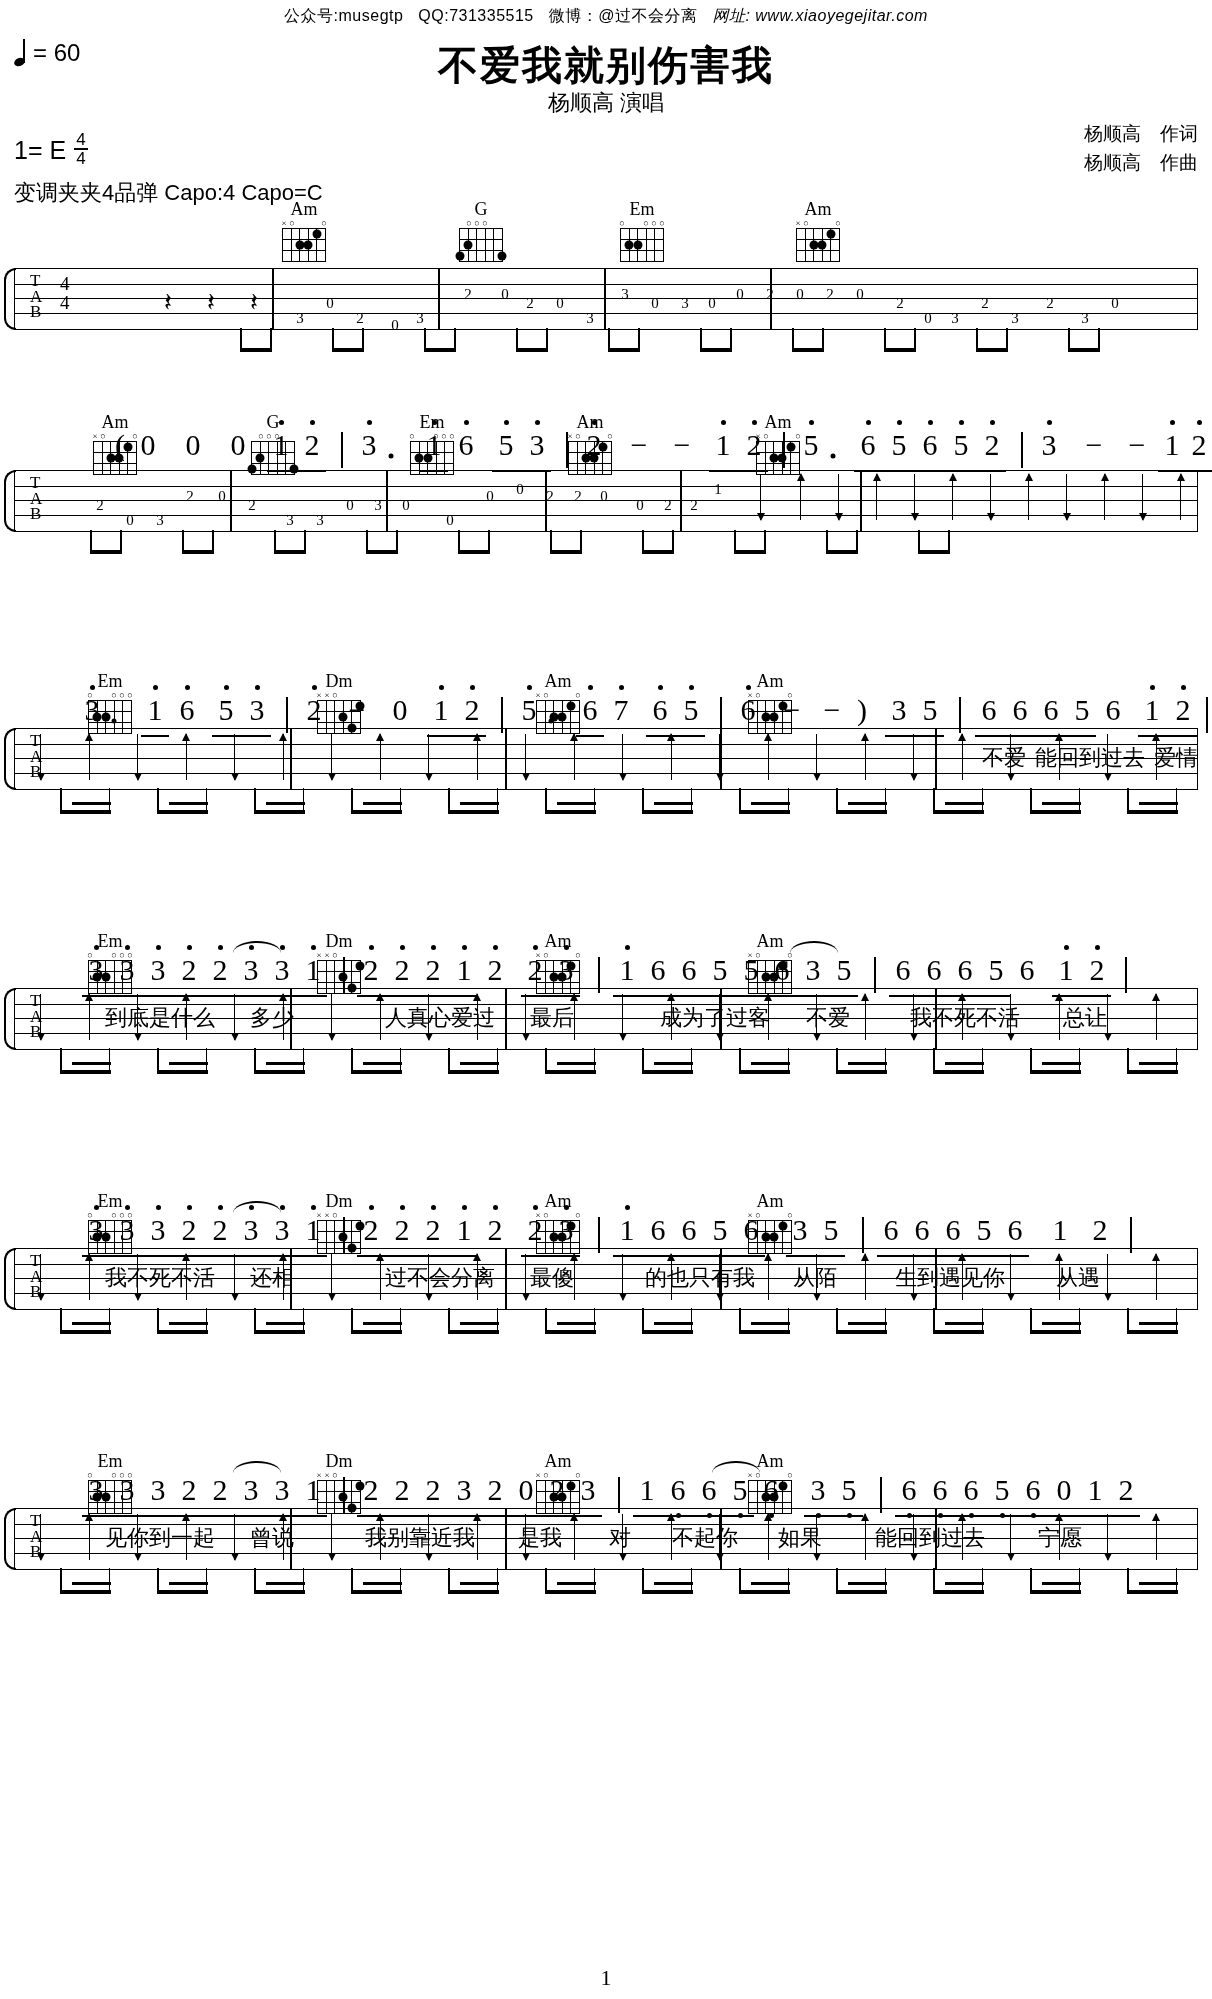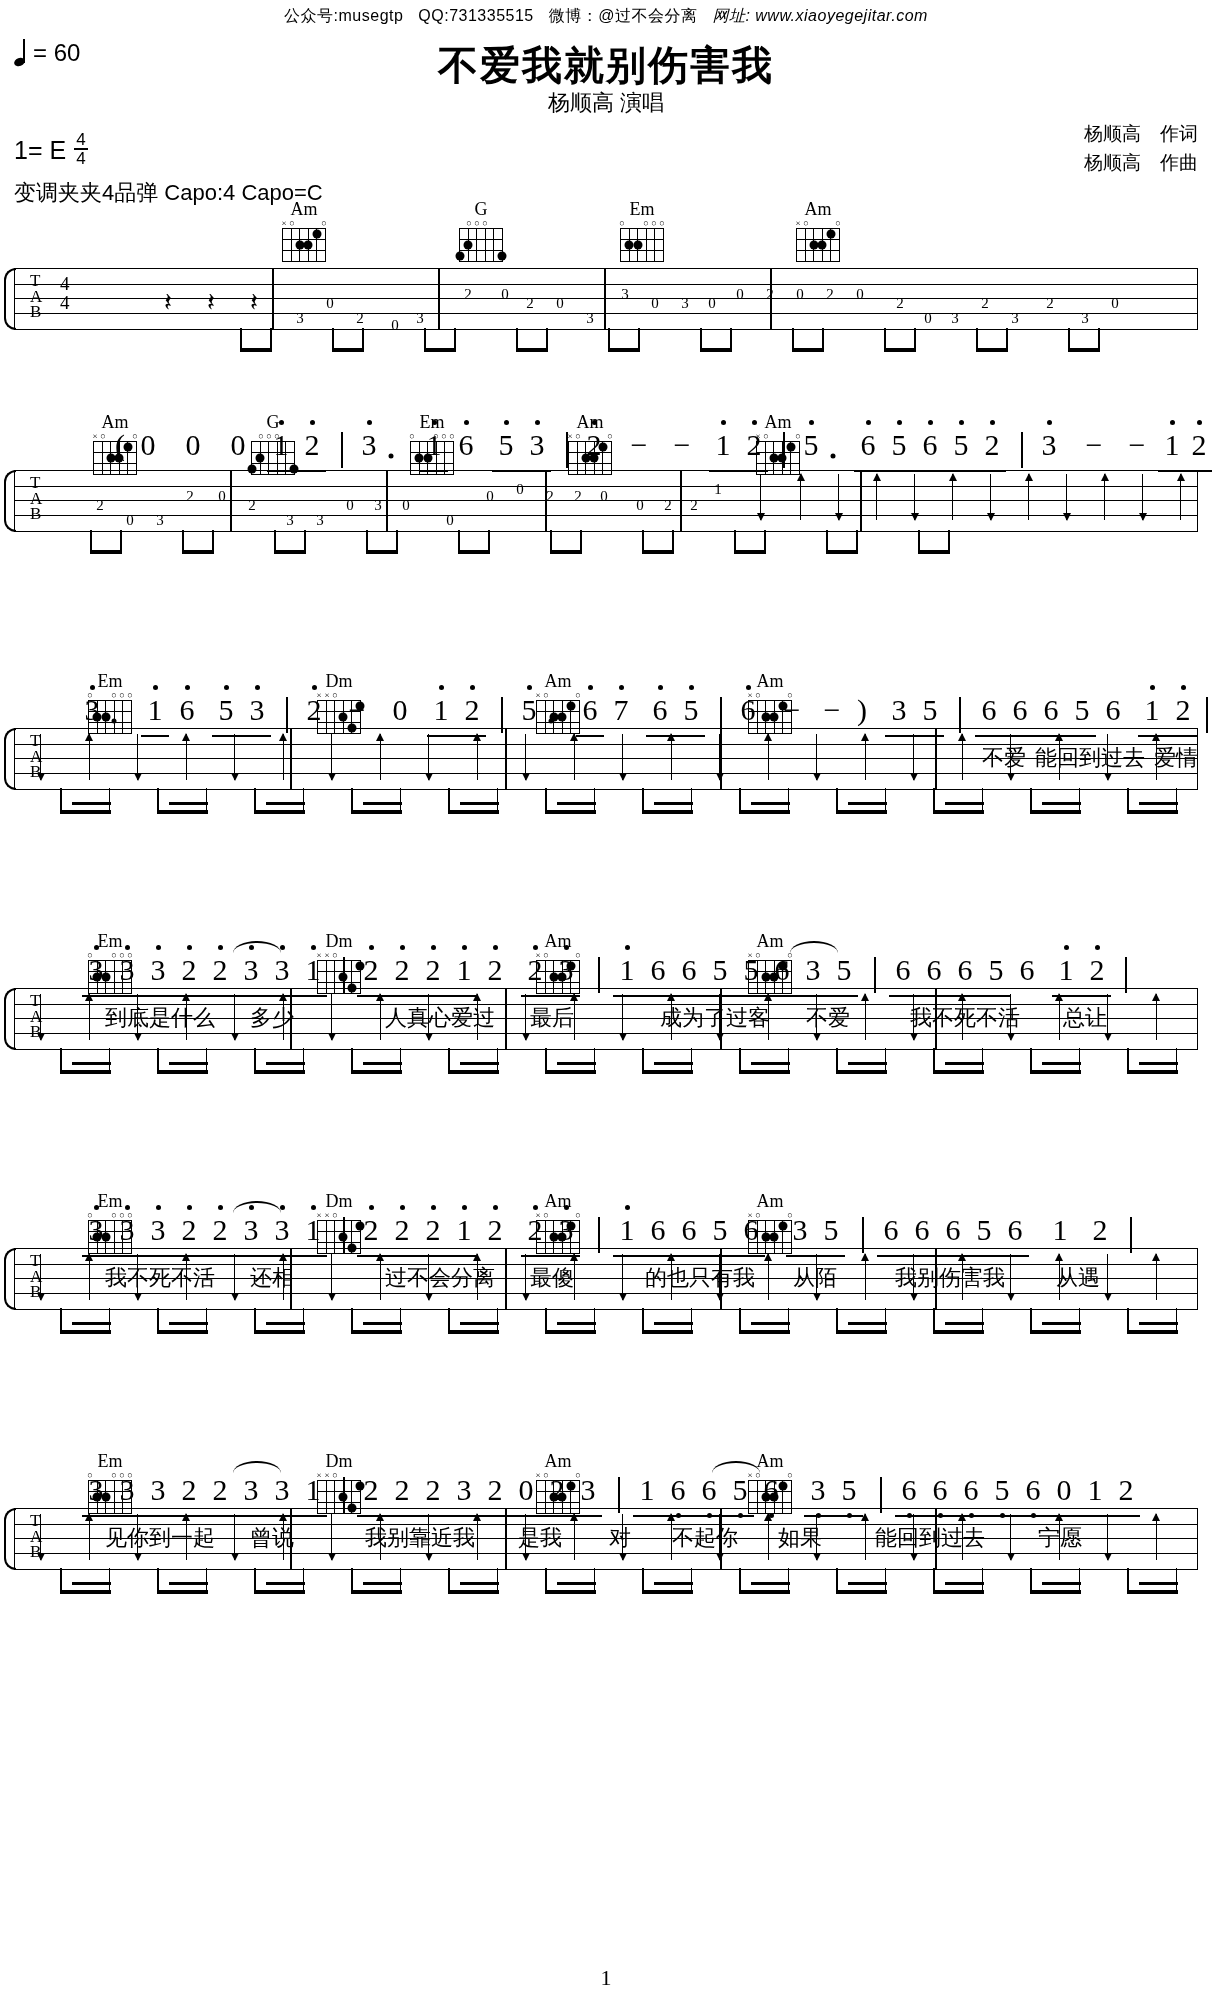--- a/index.html
+++ b/index.html
@@ -1167,7 +1167,7 @@
     <div class="lyr" style="left: 552px; top: 1263px;">最傻</div>
     <div class="lyr" style="left: 700px; top: 1263px;">的也只有我</div>
     <div class="lyr" style="left: 815px; top: 1263px;">从陌</div>
-    <div class="lyr" style="left: 950px; top: 1263px;">我别伤害我</div>
+    <div class="lyr" style="left: 950px; top: 1263px;">生到遇见你</div>
     <div class="lyr" style="left: 1078px; top: 1263px;">从遇</div>
     <div class="jrow" style="top: 1475px;">
       <div class="jn" style="left: 96px; top: 0px;"><span class="core">3</span></div>

